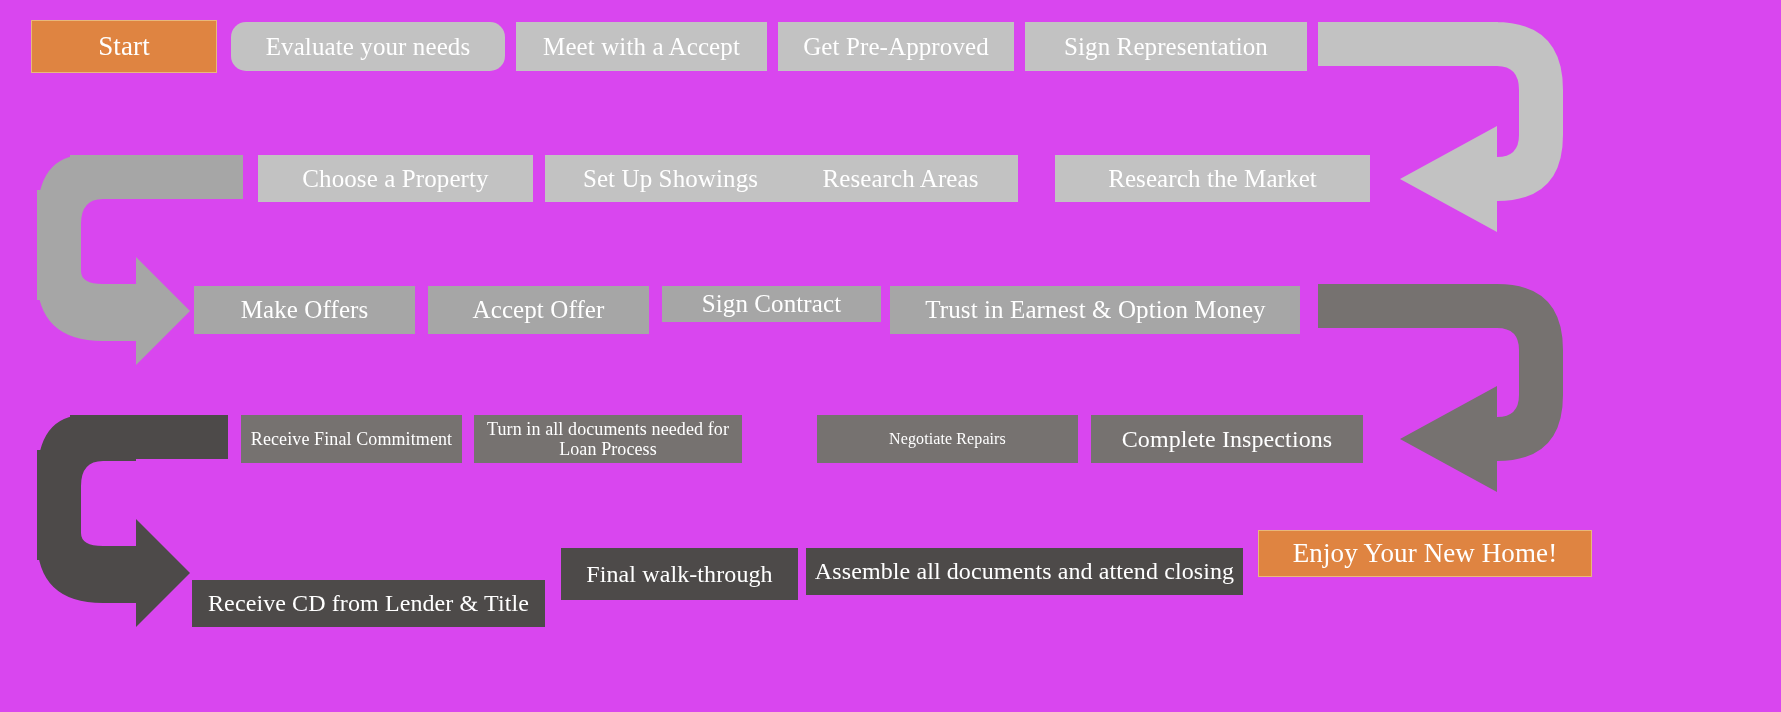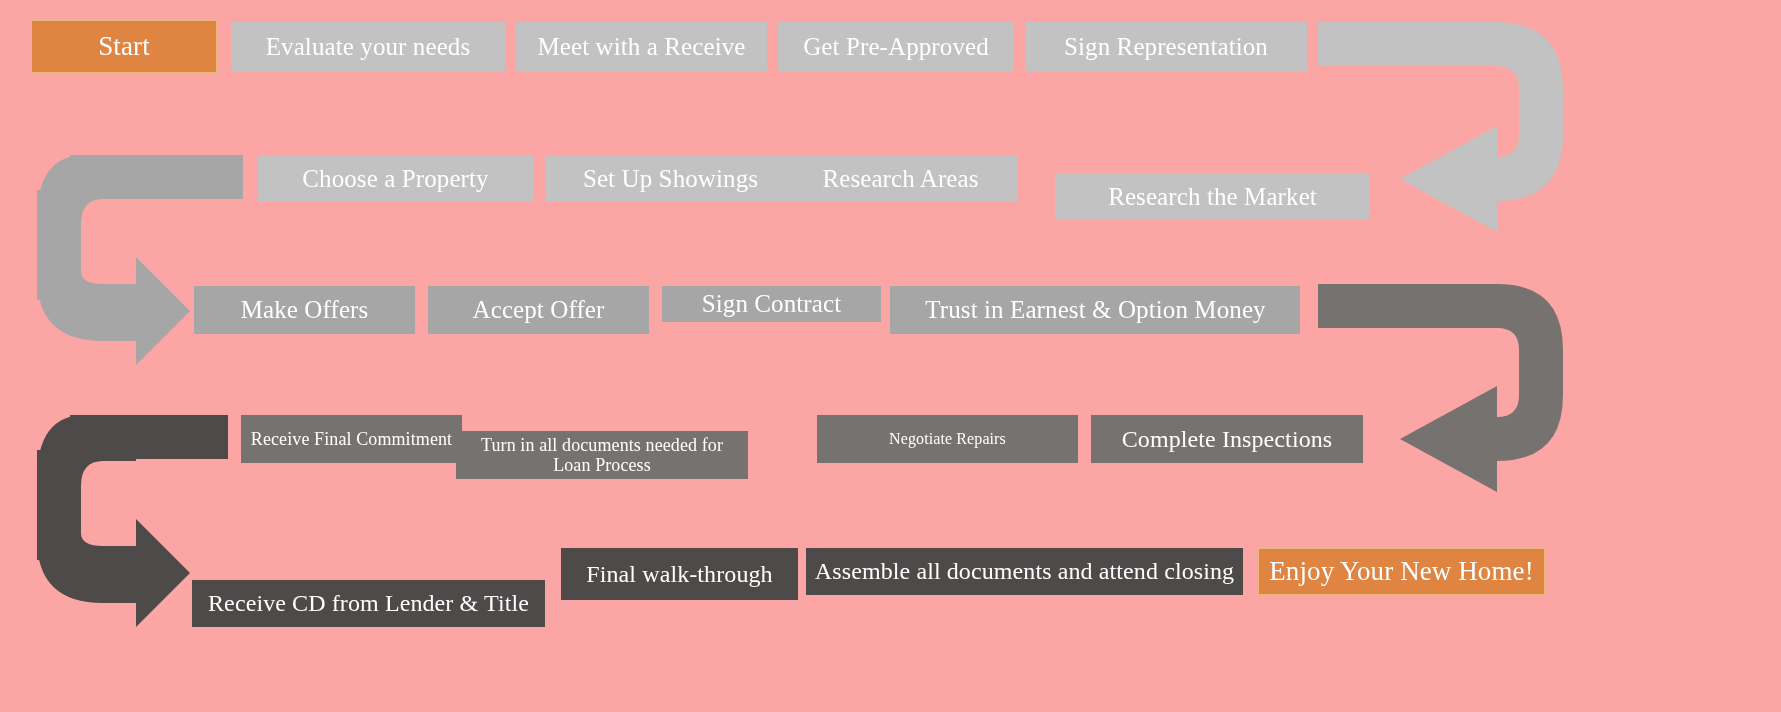--- a/index.html
+++ b/index.html
@@ -14,7 +14,7 @@
     position: relative;
     width: 1781px;
     height: 712px;
-    background: #fca5a5;
+    background: #d946ef;
   }
 
   

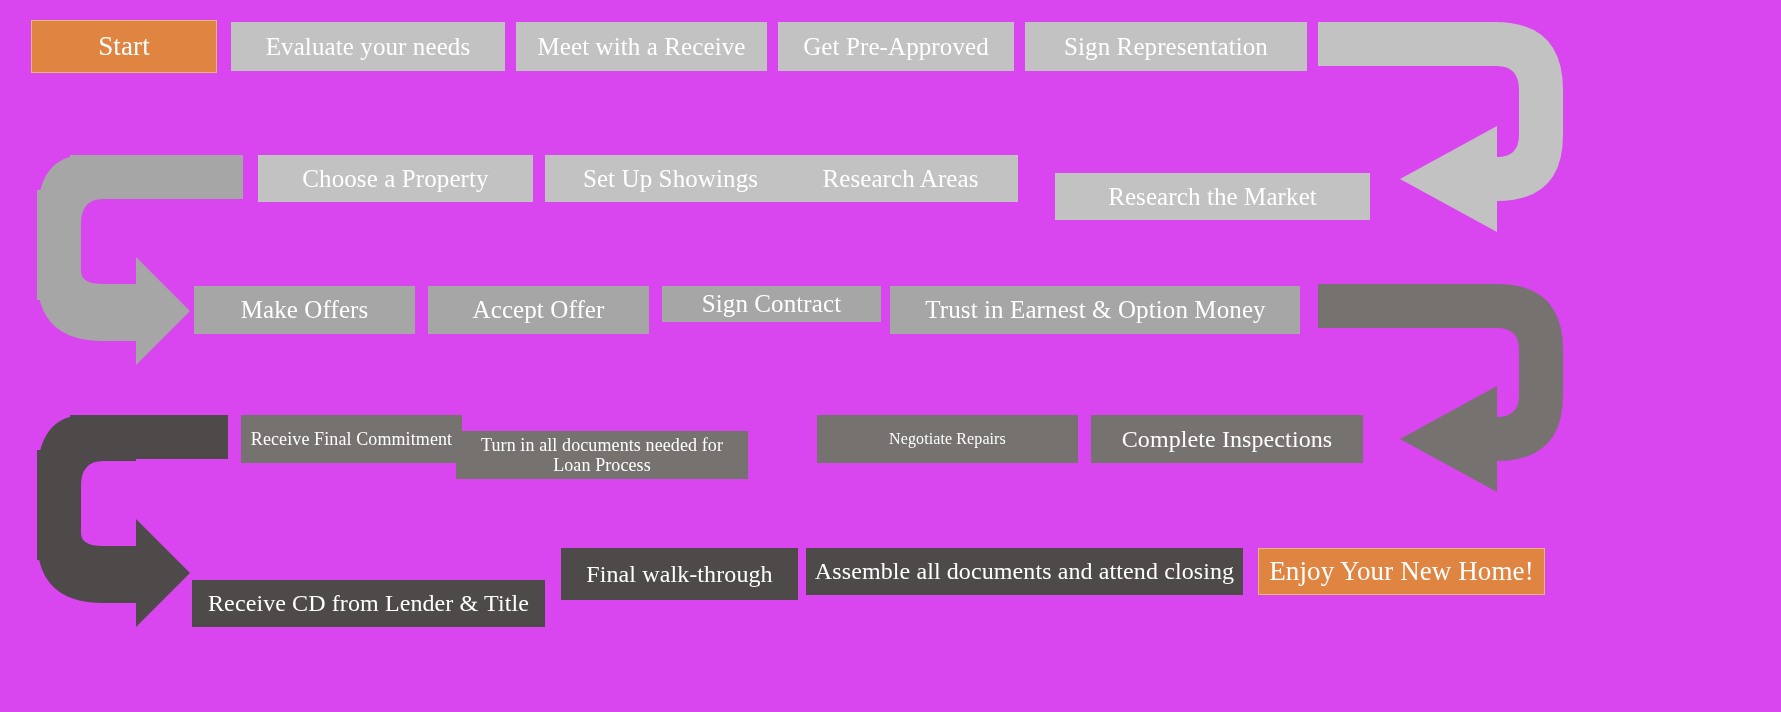--- a/index.html
+++ b/index.html
@@ -127,7 +127,7 @@
   <div>
     <div class="box accent" style="left:31px; top:20px; width:186px; height:53px;">Start</div>
 
-    <div class="box lvl1" style="left:231px; top:22px; width:274px; height:49px;">Evaluate your needs</div>
+    <div class="box lvl1" style="left:231px; top:22px; width:274px; height:49px;border-radius:15px;">Evaluate your needs</div>
 
     <div class="box lvl1" style="left:516px; top:22px; width:251px; height:49px;">Meet with a Receive</div>
 

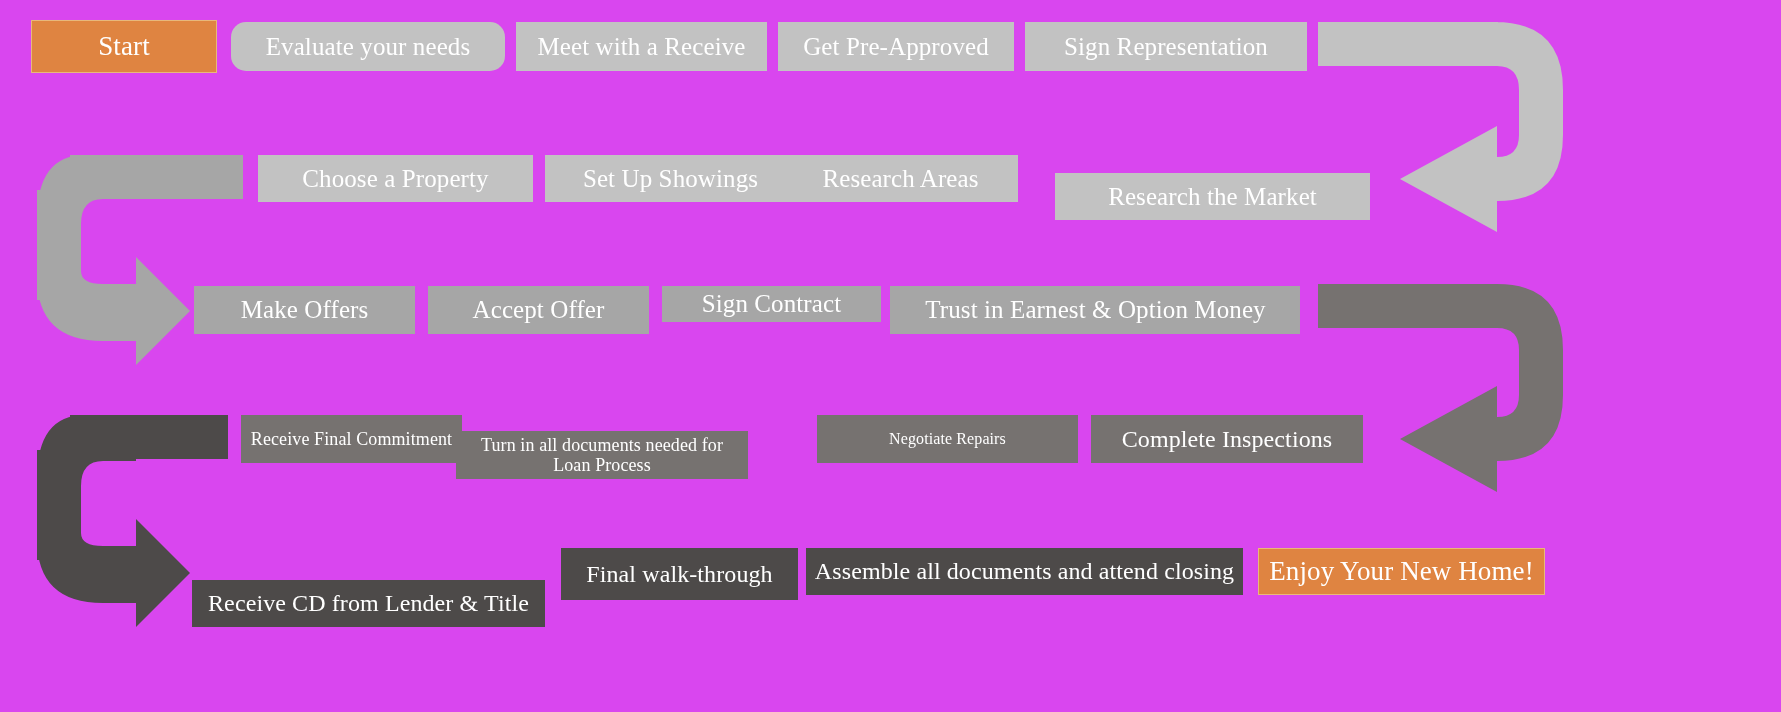--- a/index.html
+++ b/index.html
@@ -129,7 +129,7 @@
 
     <div class="box lvl1" style="left:231px; top:22px; width:274px; height:49px;border-radius:15px;">Evaluate your needs</div>
 
-    <div class="box lvl1" style="left:516px; top:22px; width:251px; height:49px;">Meet with a Receive</div>
+    <div class="box lvl1" style="left:516px; top:22px; width:251px; height:49px;">Meet with a Accept</div>
 
     <div class="box lvl1" style="left:778px; top:22px; width:236px; height:49px;">Get Pre-Approved</div>
 

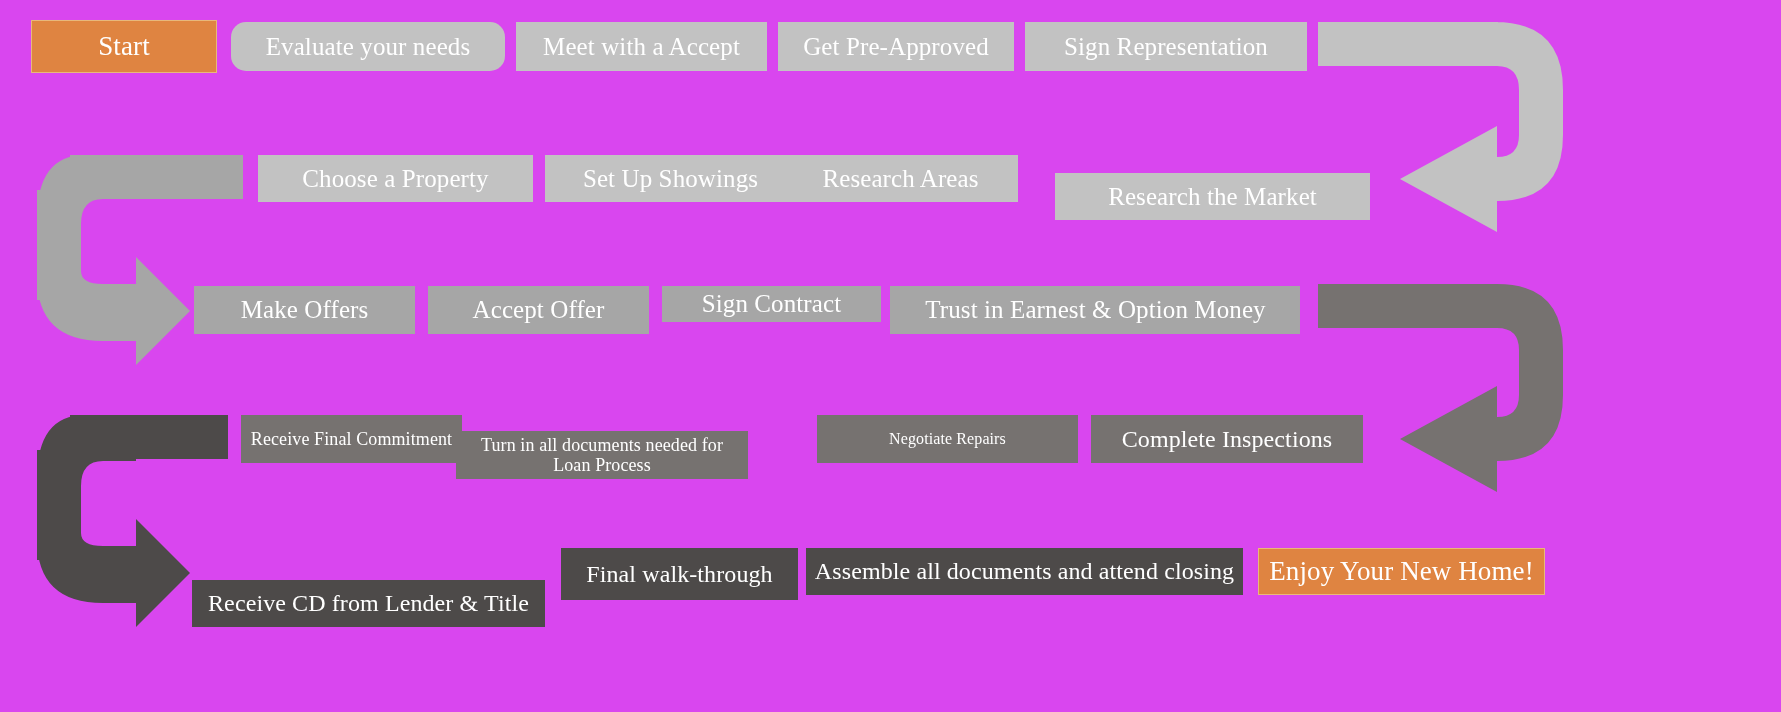--- a/index.html
+++ b/index.html
@@ -143,7 +143,7 @@
 
     <div class="box lvl2" style="left:783px; top:155px; width:235px; height:47px;">Research Areas</div>
 
-    <div class="box lvl2" style="left:1055px; top:173px; width:315px; height:47px;">Research the Market</div>
+    <div class="box lvl2" style="left:1055px; top:155px; width:315px; height:47px;">Research the Market</div>
   </div>
 
   <div>

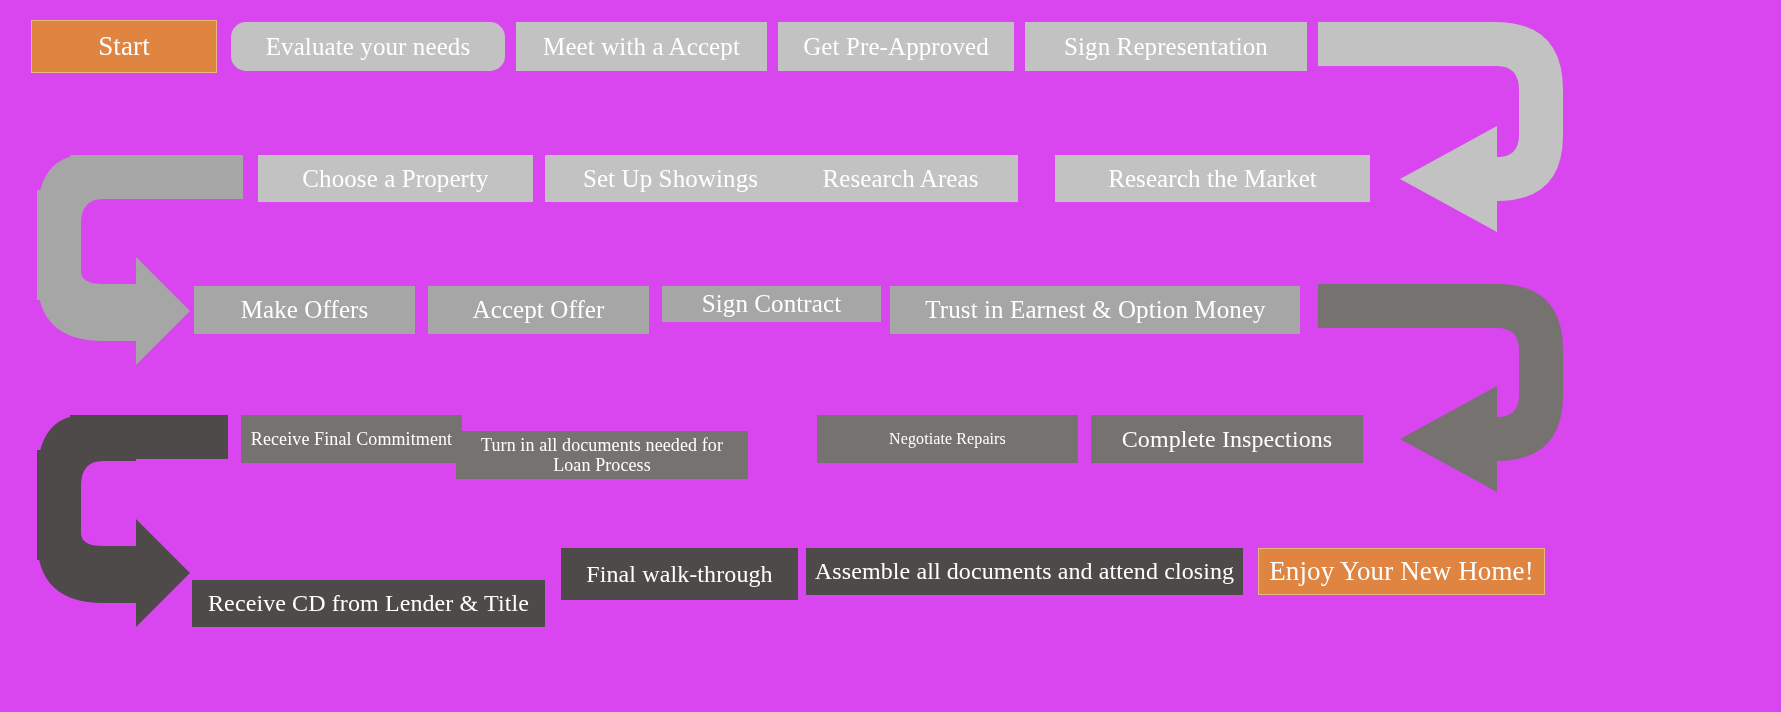--- a/index.html
+++ b/index.html
@@ -159,7 +159,7 @@
   <div>
     <div class="box lvl4" style="left:241px; top:415px; width:221px; height:48px;">Receive Final Commitment</div>
 
-    <div class="box lvl4" style="left:456px; top:415px; width:292px; height:48px;margin-top:16px;">Turn in all documents needed for Loan Process</div>
+    <div class="box lvl4" style="left:474px; top:415px; width:268px; height:48px;">Turn in all documents needed for Loan Process</div>
 
     <div class="box lvl4" style="left:817px; top:415px; width:261px; height:48px; font-size:16px;">Negotiate Repairs</div>
 

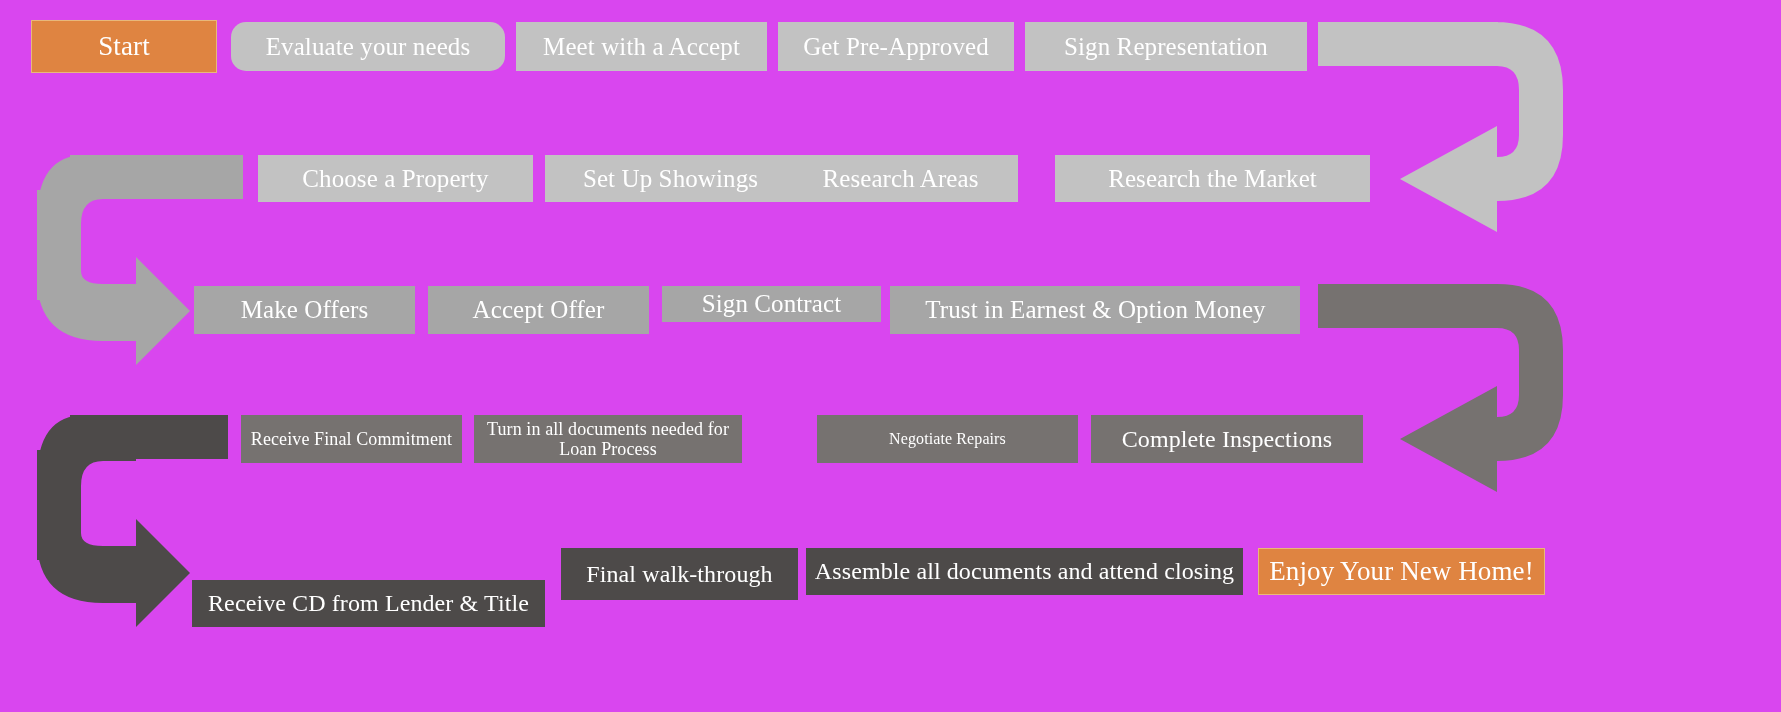--- a/index.html
+++ b/index.html
@@ -173,7 +173,7 @@
 
     <div class="box lvl5" style="left:806px; top:548px; width:437px; height:47px;">Assemble all documents and attend closing</div>
 
-    <div class="box accent" style="left:1258px; top:548px; width:287px; height:47px;">Enjoy Your New Home!</div>
+    <div class="box accent" style="left:1258px; top:530px; width:334px; height:47px;">Enjoy Your New Home!</div>
   </div>
 
 </div>

